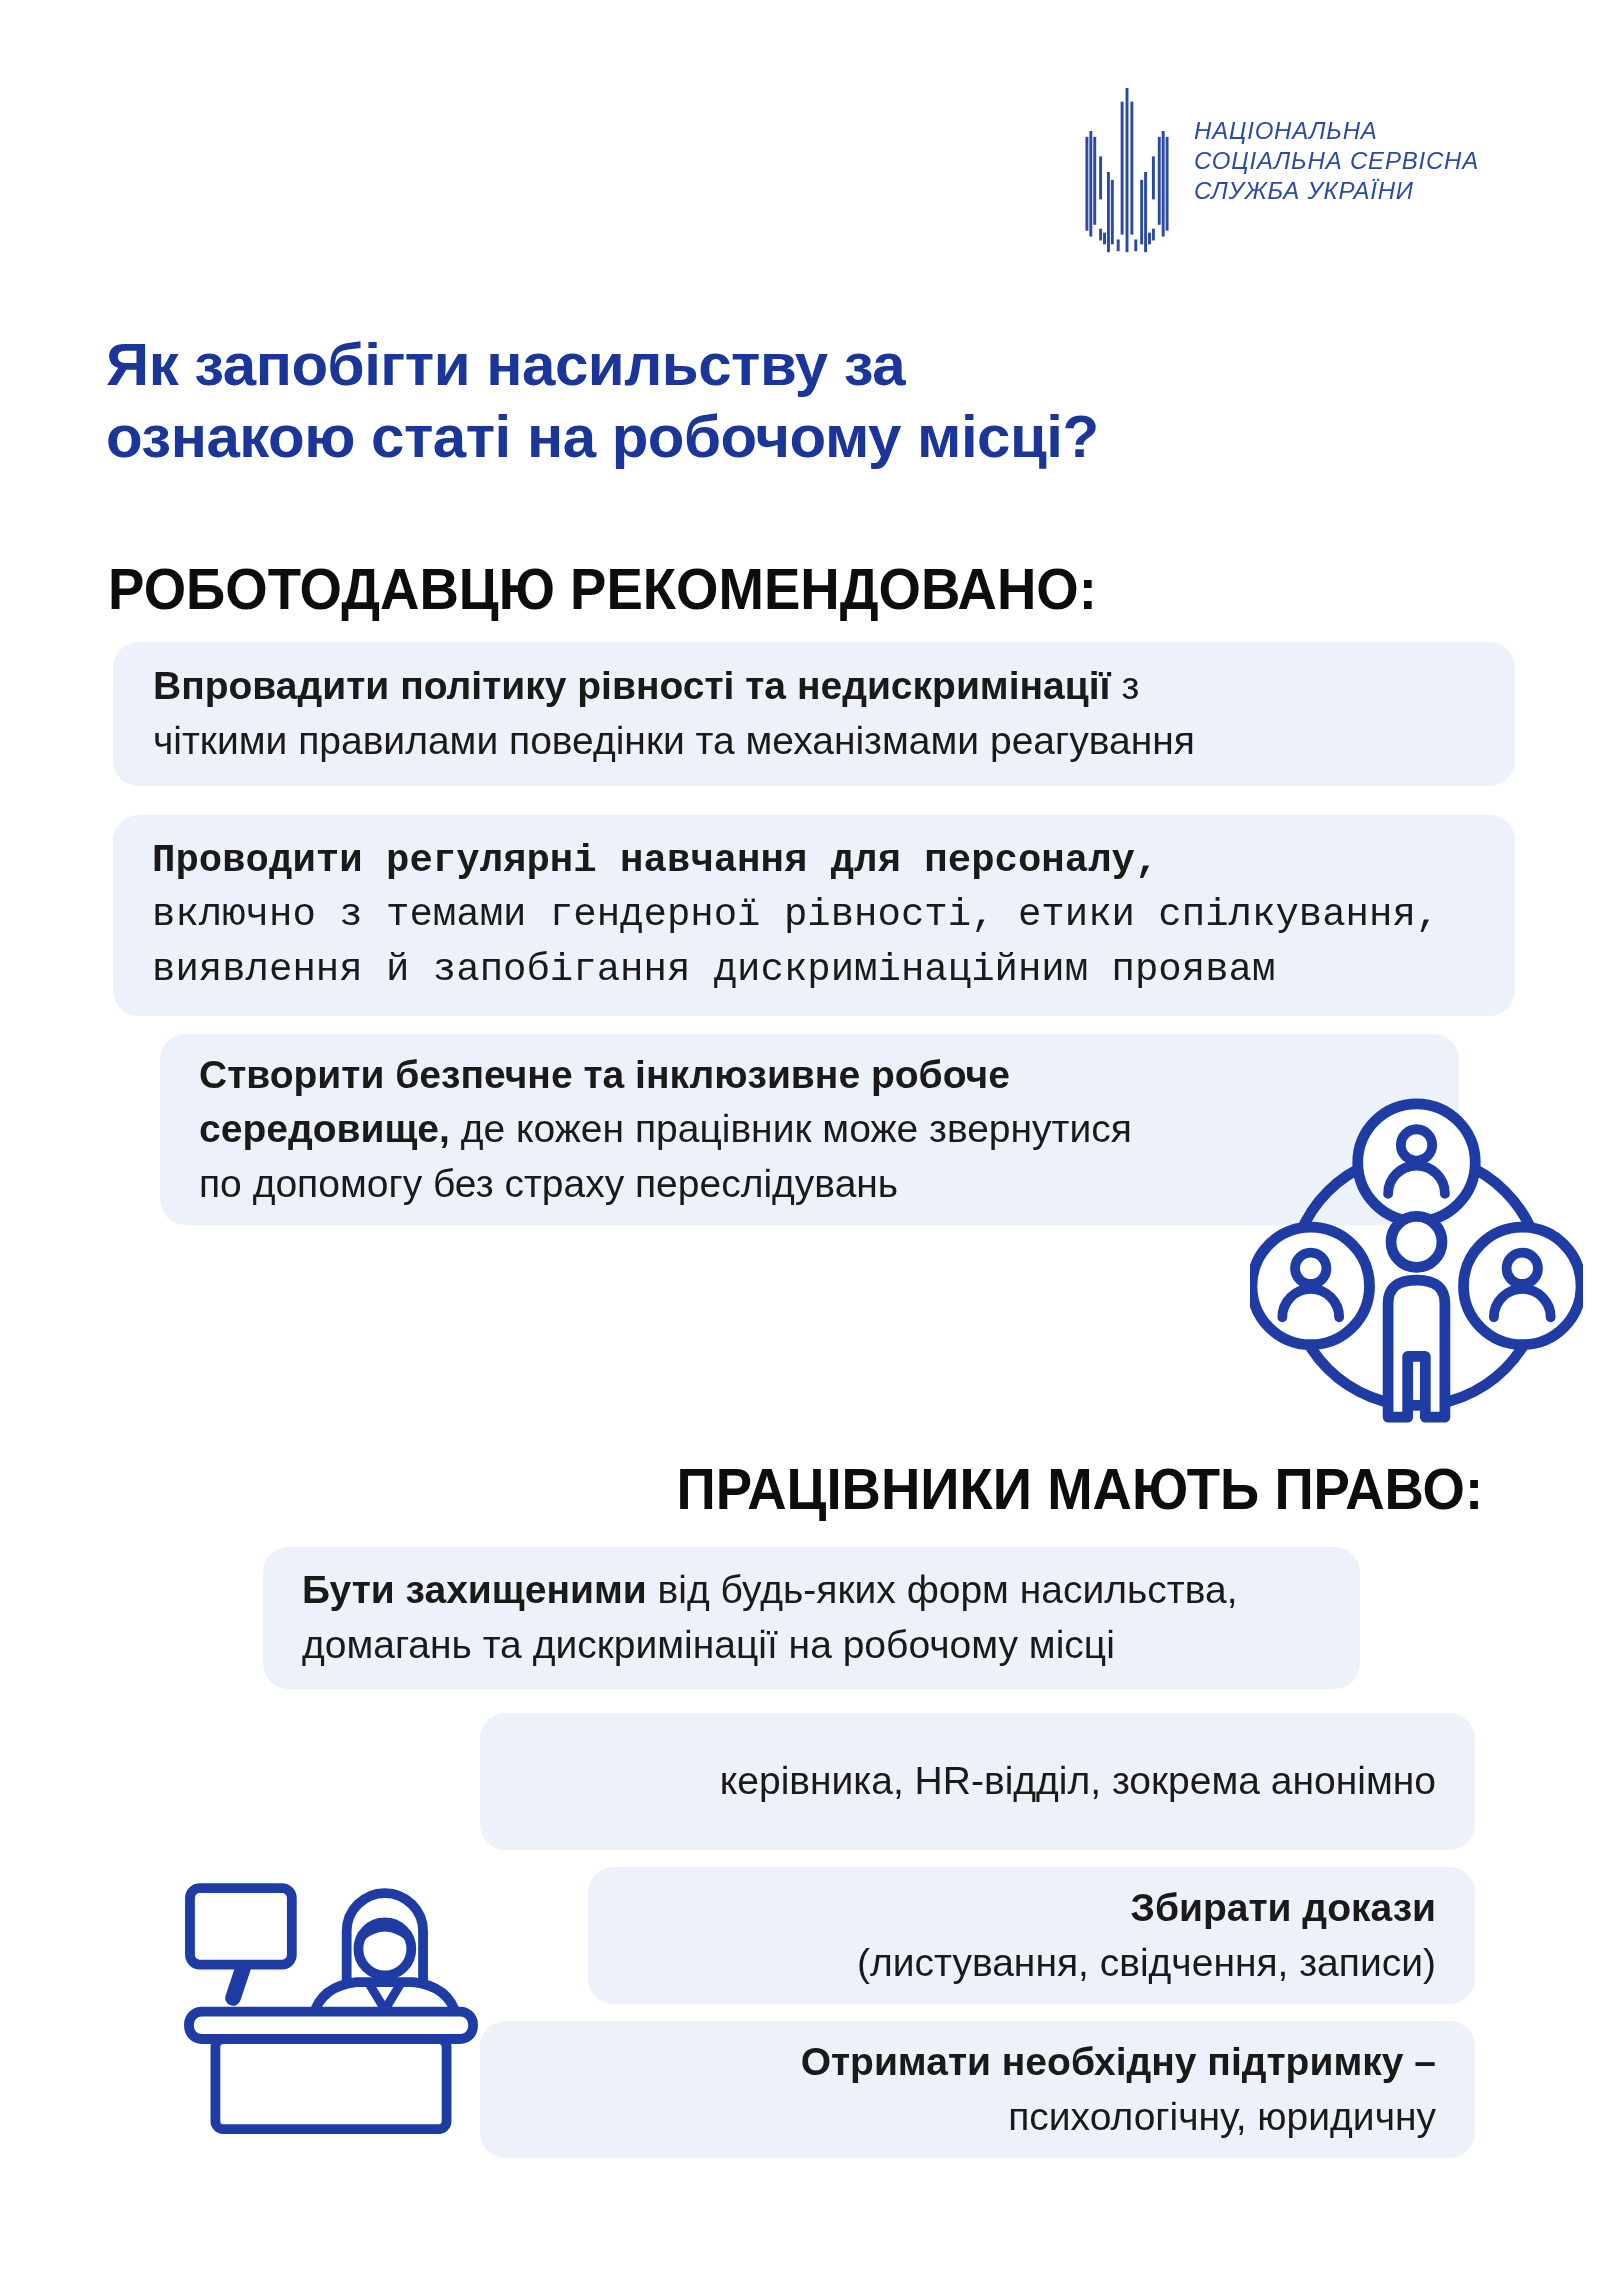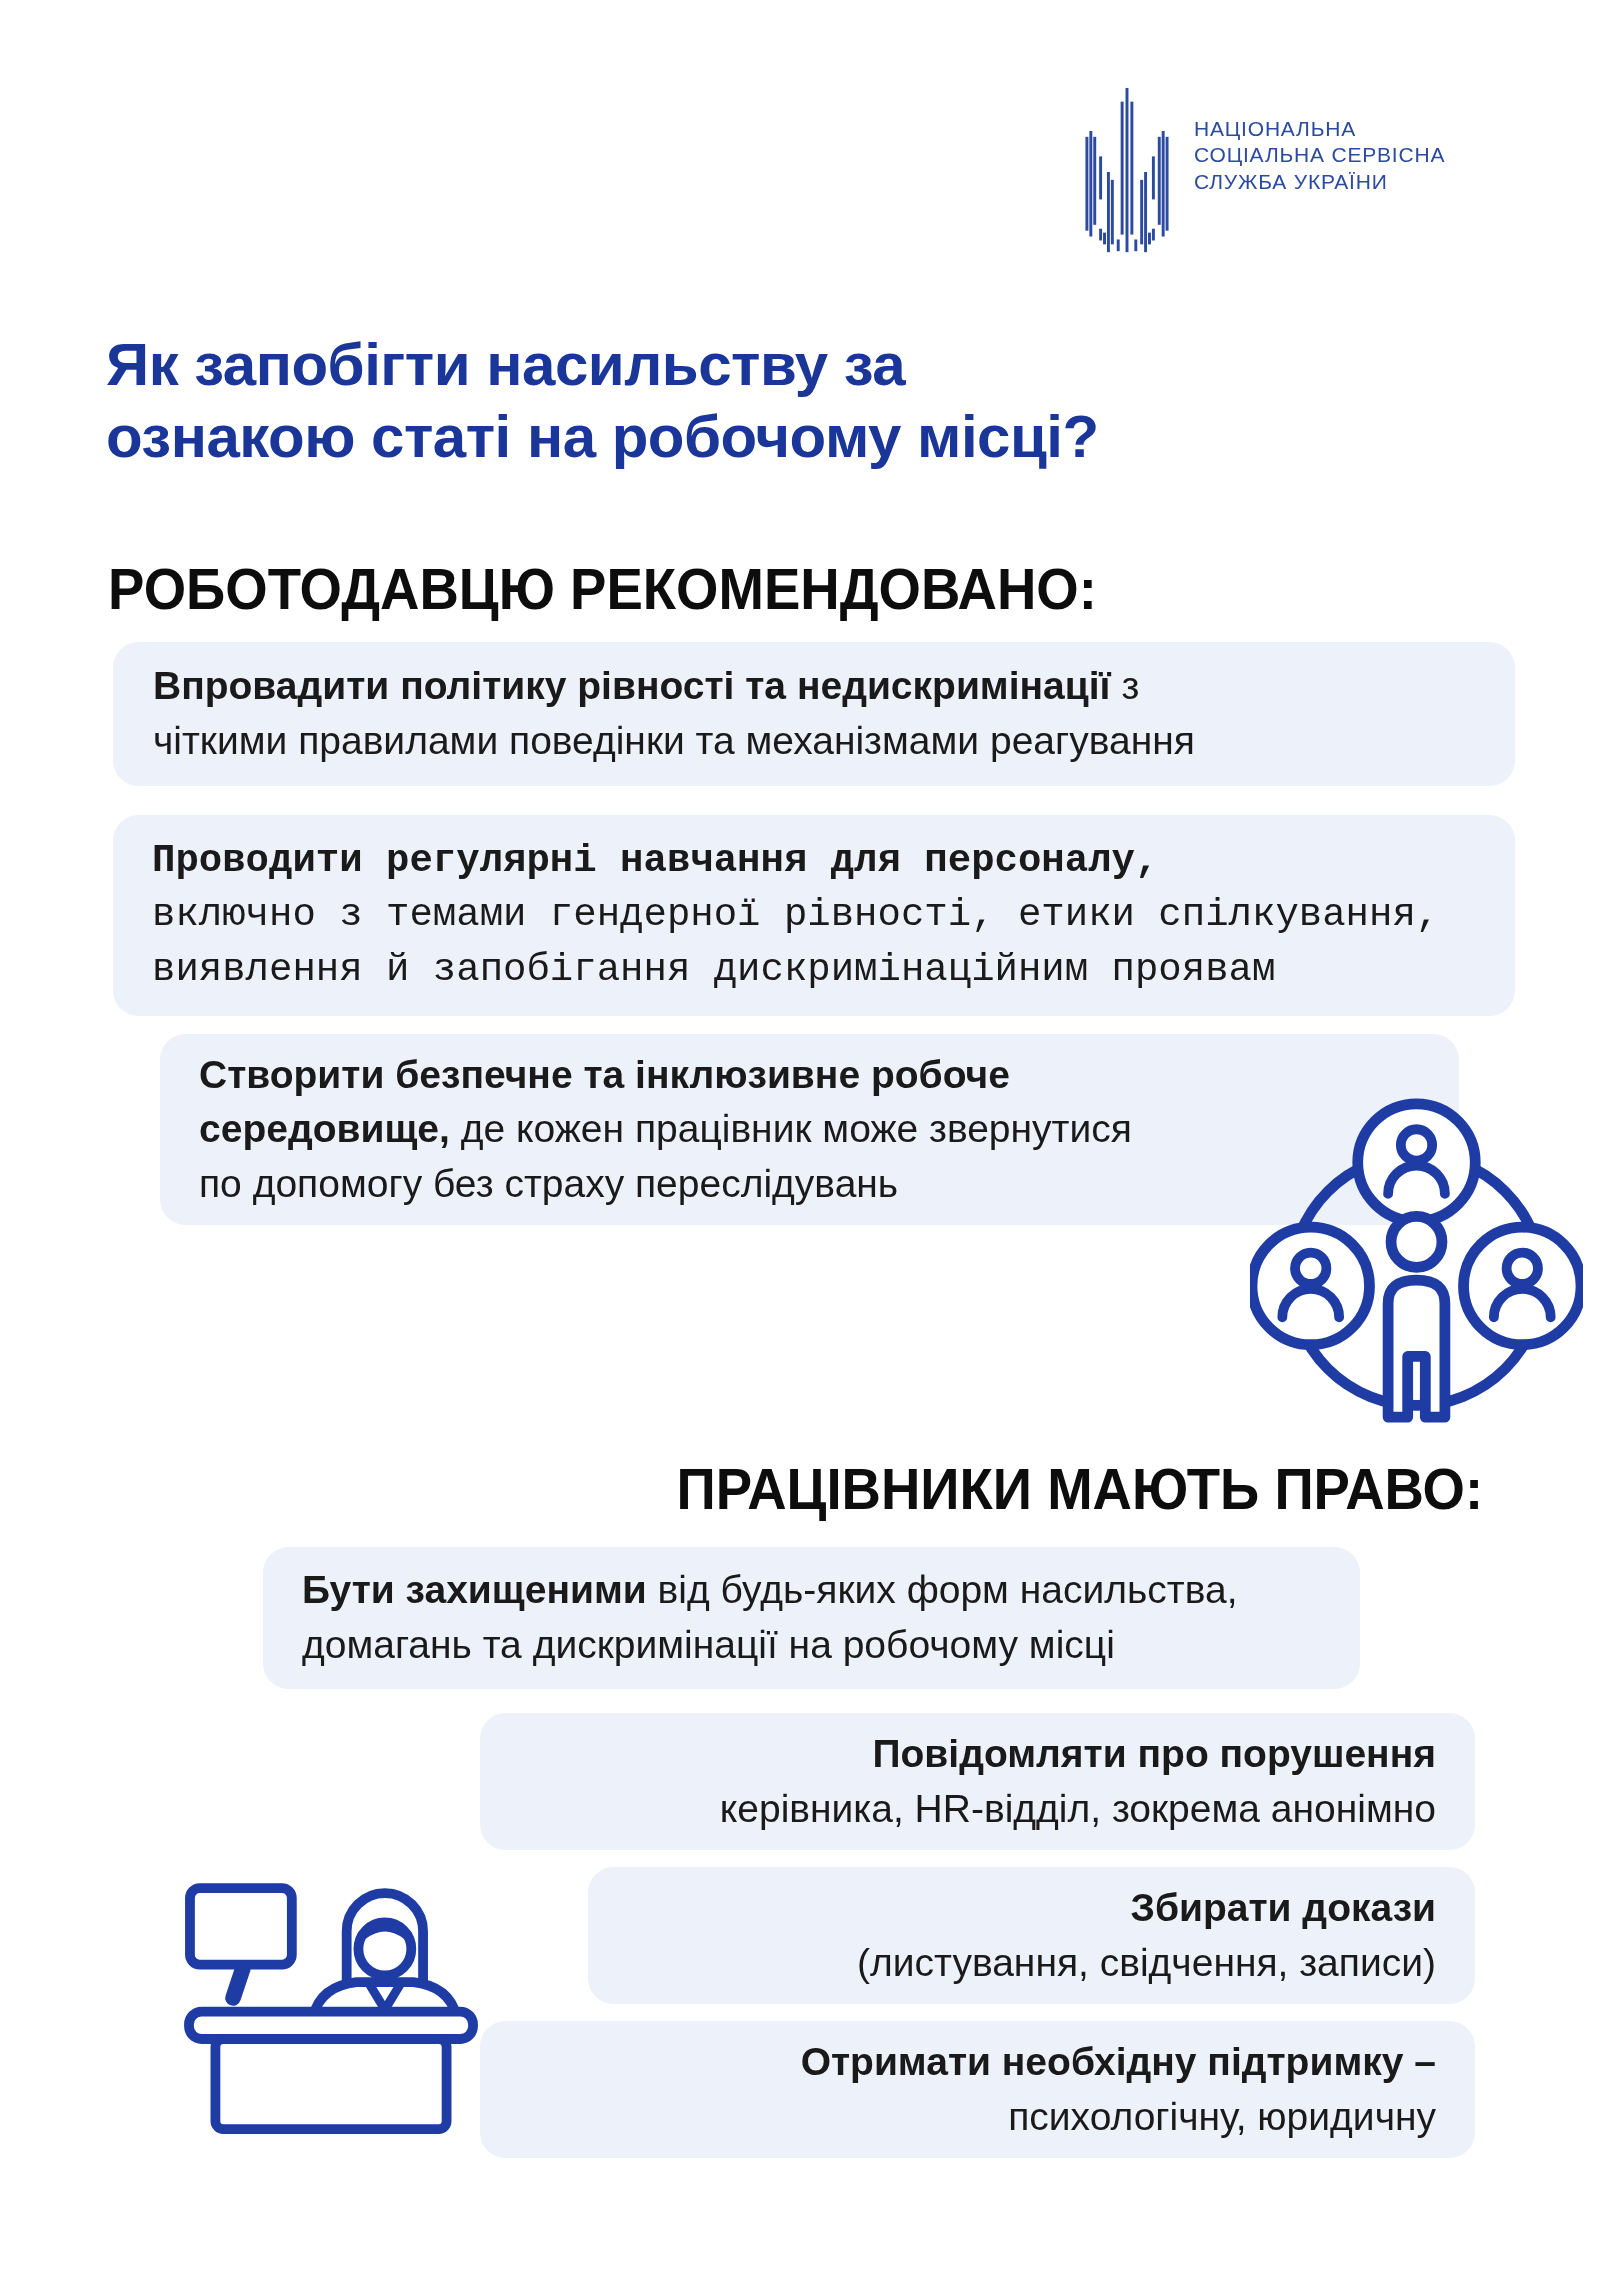--- a/index.html
+++ b/index.html
@@ -14,8 +14,8 @@
   .trident { width:98px; height:174px; }
   .logo-text {
     position:absolute; left:1194px; top:116px;
-    font-size:21px; line-height:1.26; font-weight:500;
-    letter-spacing:0.8px; color:var(--logo,#2b4aa0);
+    font-size:24px; line-height:1.26; font-weight:500;
+    letter-spacing:0.8px; color:var(--logo,#2b4aa0);font-style:italic;
   }
   
   .title {

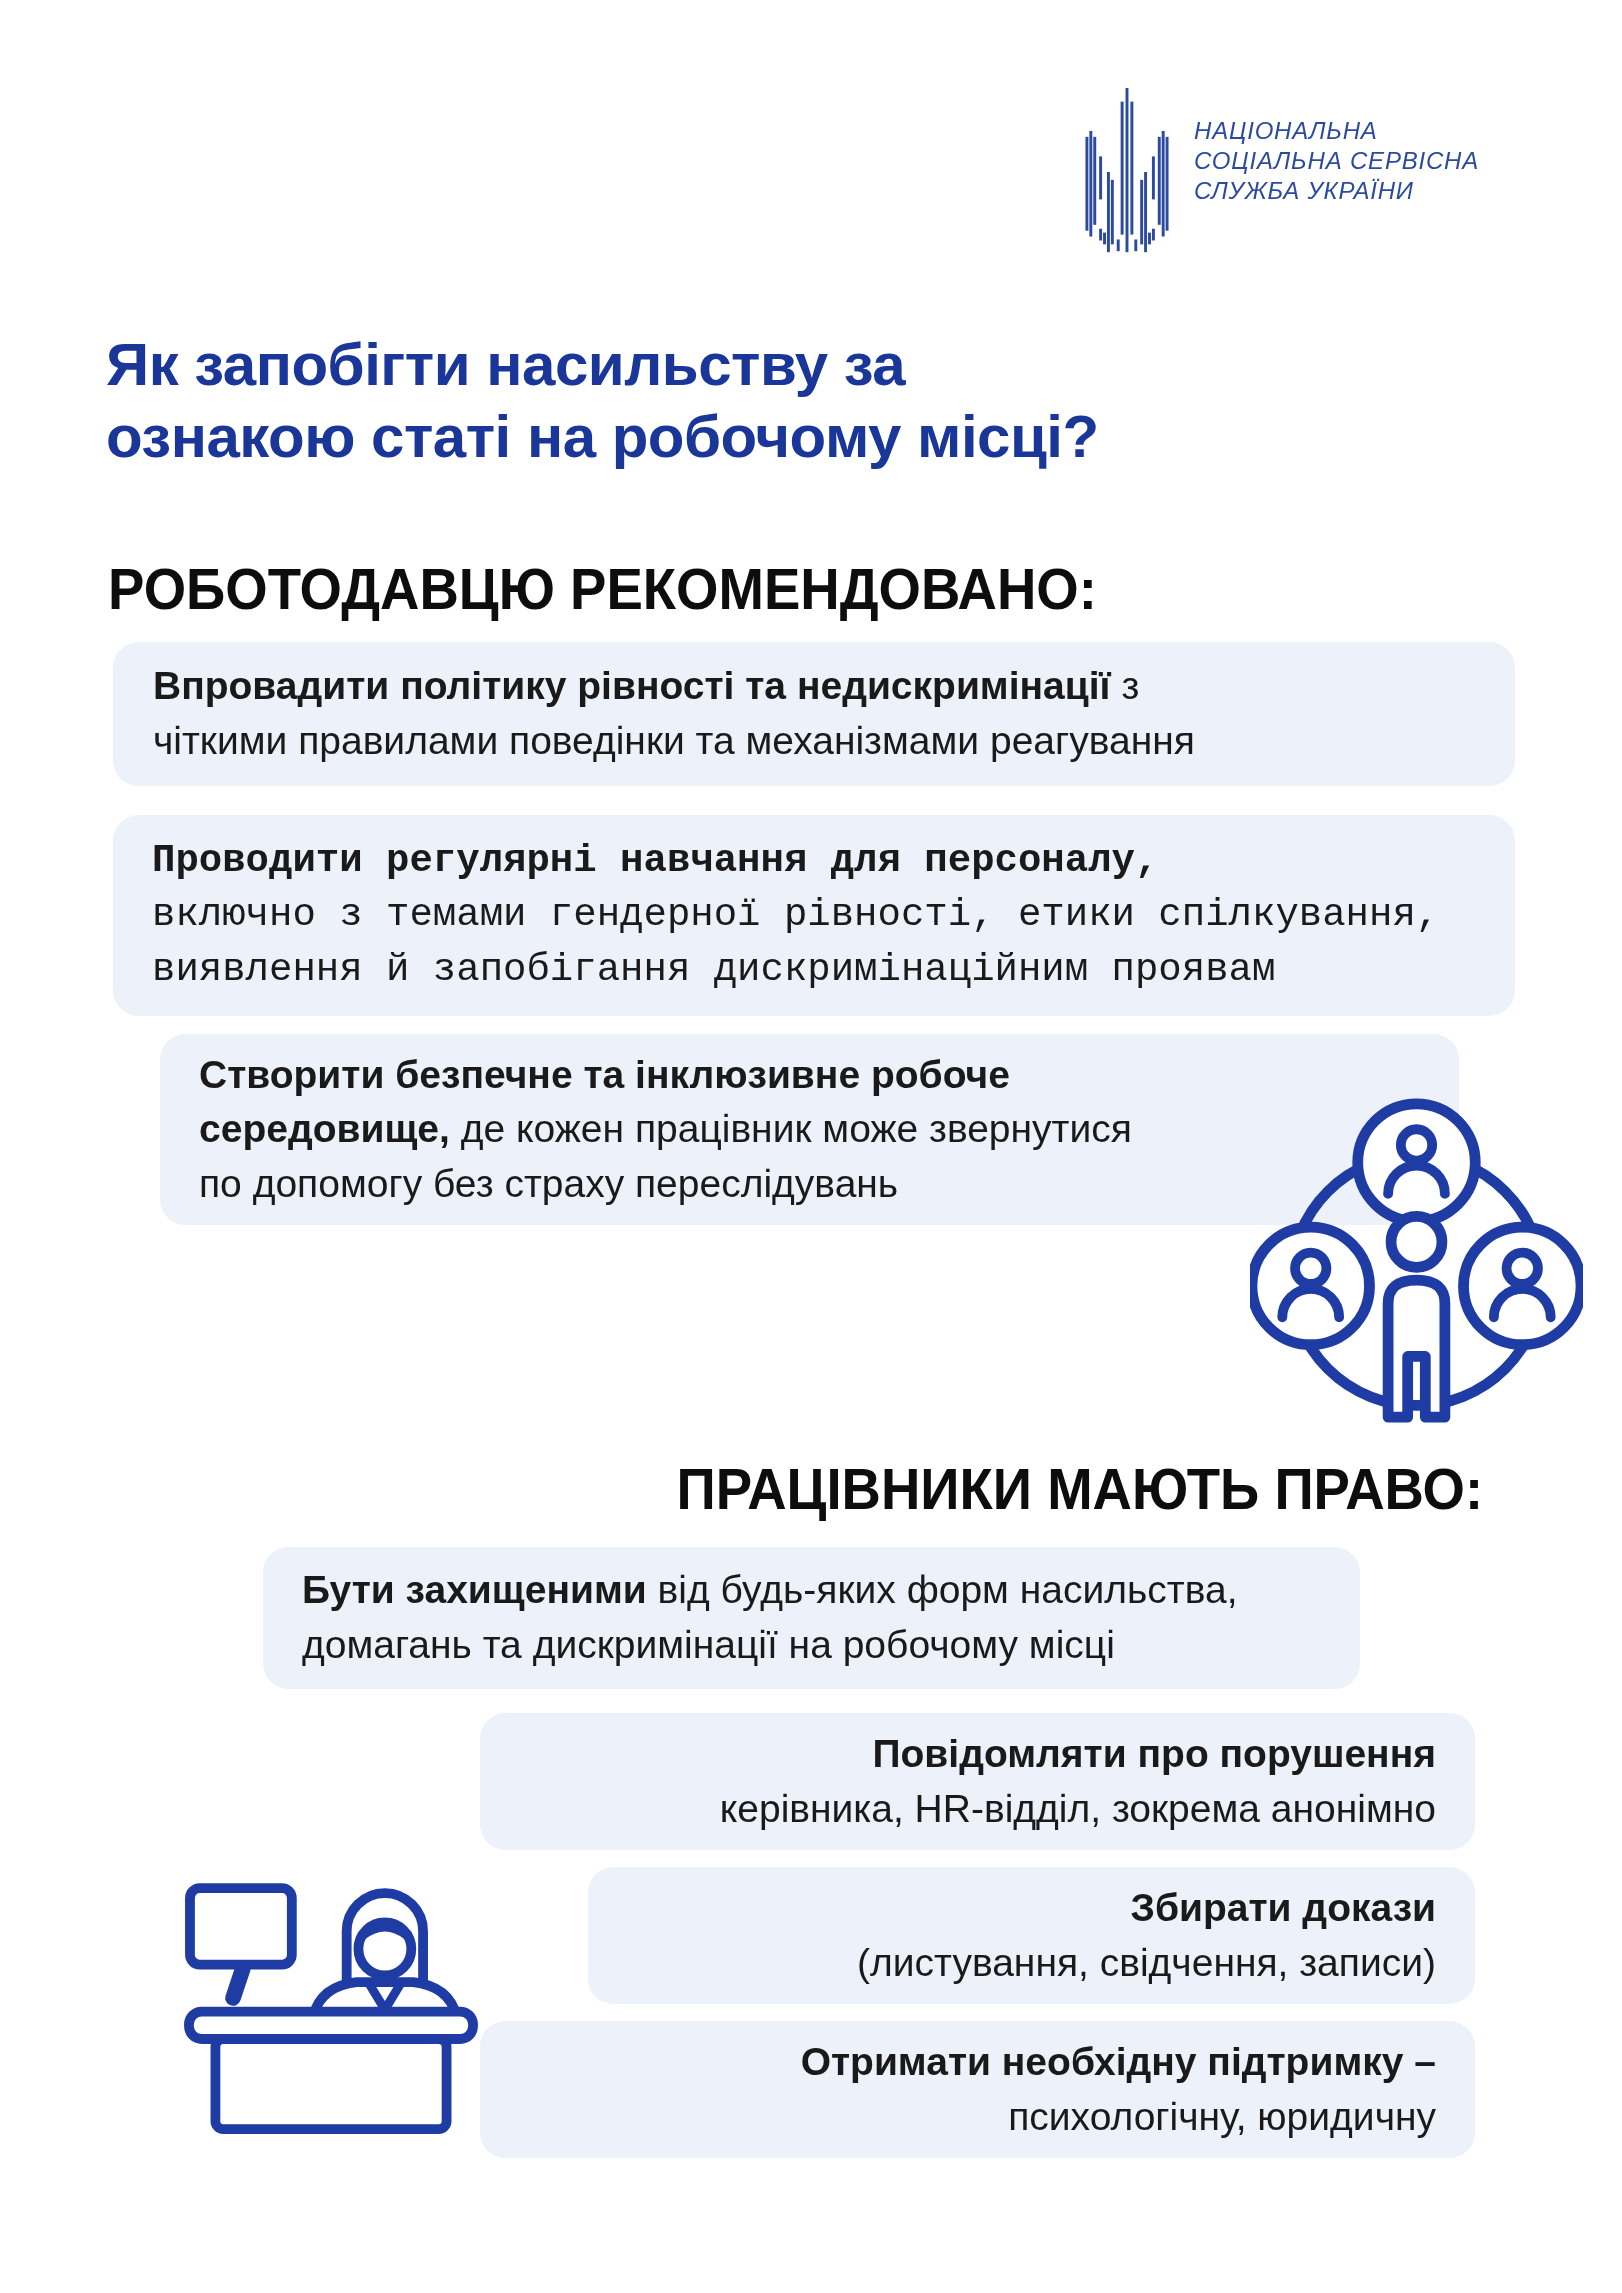--- a/index.html
+++ b/index.html
@@ -142,7 +142,6 @@
   </div>
 
   <div class="card align-right" id="card-5">
-    <div class="ln"><strong>Повідомляти про порушення</strong></div>
     <div class="ln"><span>керівника, HR-відділ, зокрема анонімно</span></div>
   </div>
 

